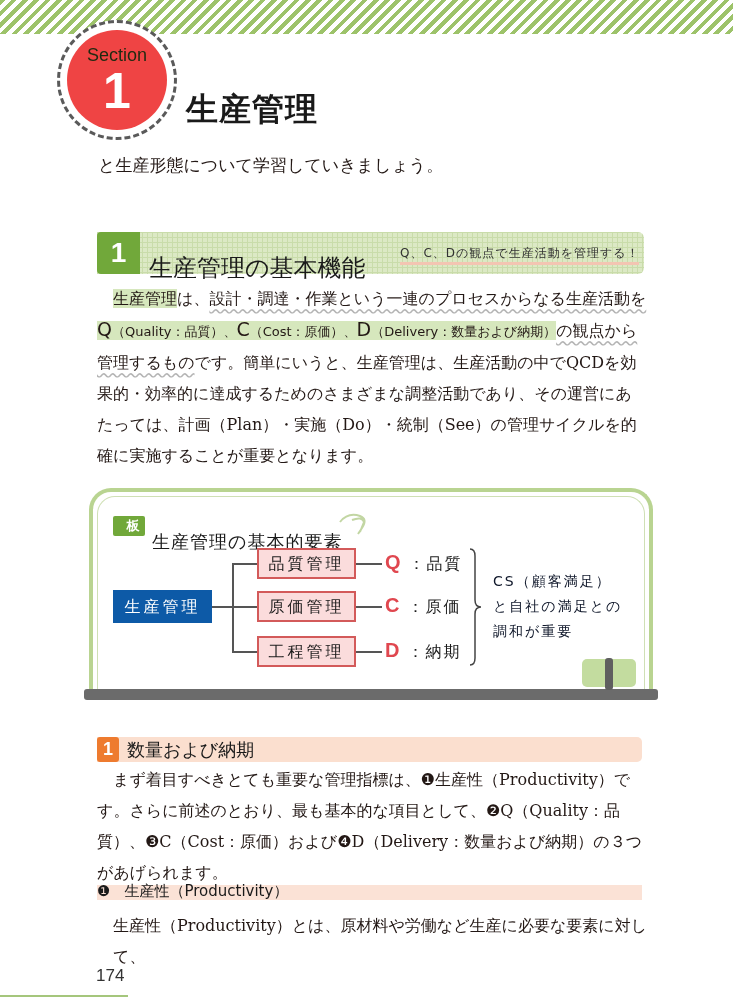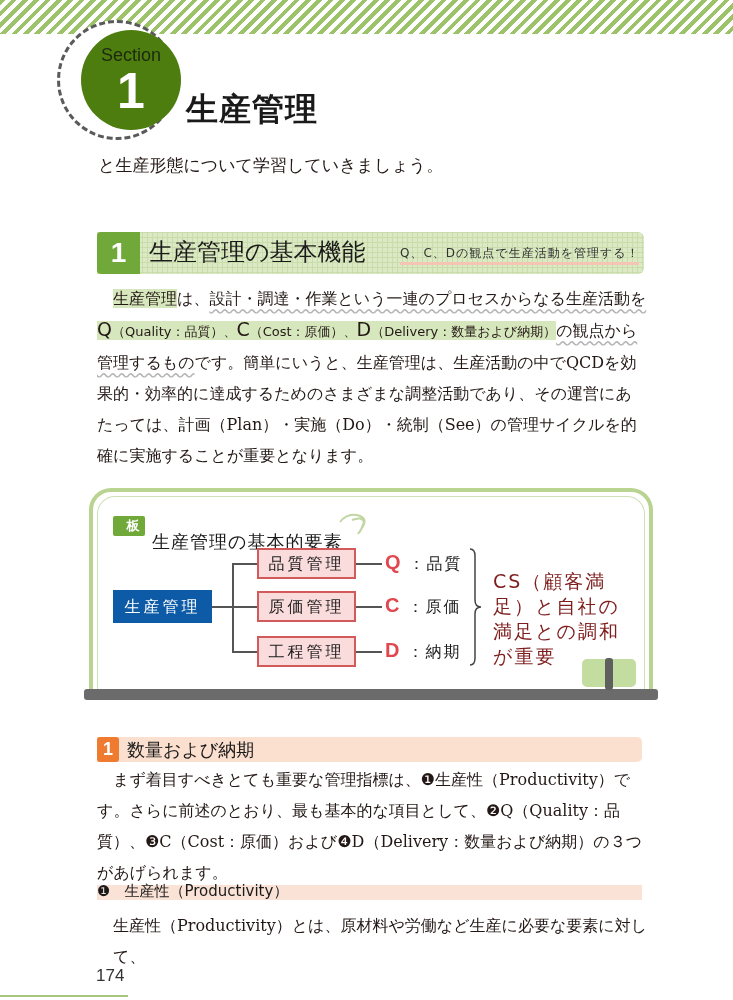--- a/index.html
+++ b/index.html
@@ -16,8 +16,8 @@
     border-radius: 50%; border: 3px dashed #5a5a5a; background: #fff;
   }
   .section-badge .inner {
-    position: absolute; left: 21px; top: 7px; width: 100px; height: 100px;
-    border-radius: 50%; background: #4d7c0f; text-align: center; color: #1d2a10;
+    position: absolute; left: 7px; top: 7px; width: 100px; height: 100px;
+    border-radius: 50%; background: #ef4444; text-align: center; color: #1d2a10;
   }
   .section-badge .sec-label { position: absolute; left: 0; right: 0; top: 15px; font-family: "Liberation Sans", sans-serif; font-size: 18px; }
   .section-badge .sec-num { position: absolute; left: 0; right: 0; top: 32px; font-family: "Liberation Sans", sans-serif; font-size: 50px; font-weight: bold; color: #fff; }

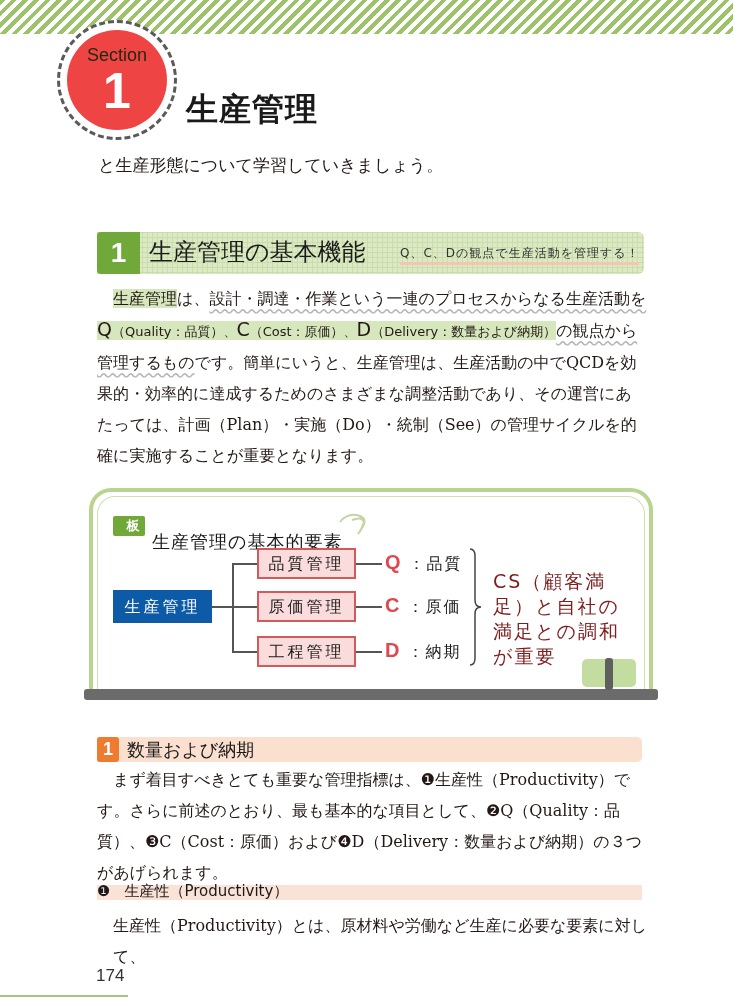--- a/index.html
+++ b/index.html
@@ -34,7 +34,7 @@
     background-size: 5px 5px; border-radius: 0 6px 6px 0;
   }
   .h1-num { position: absolute; left: 0; top: 0; width: 43px; height: 42px; background: #71a83a; color: #fff; font-family: "Liberation Sans", sans-serif; font-weight: bold; font-size: 28px; text-align: center; line-height: 42px; border-radius: 4px 0 0 4px; }
-  .h1-title { position: absolute; left: 52px; top: 4px; font-size: 24px; color: #1a1a1a; }
+  .h1-title { position: absolute; left: 52px; top: 20px; font-size: 24px; color: #1a1a1a; }
   .h1-note { position: absolute; left: 303px; top: 13px; font-size: 12px; color: #333; border-bottom: 3px solid #f3c5b2; letter-spacing: 1px; }
 
   .body-text { position: absolute; left: 97px; top: 283px; width: 550px; font-family: "DejaVu Serif", serif; font-size: 16px; line-height: 31px; color: #231815; }

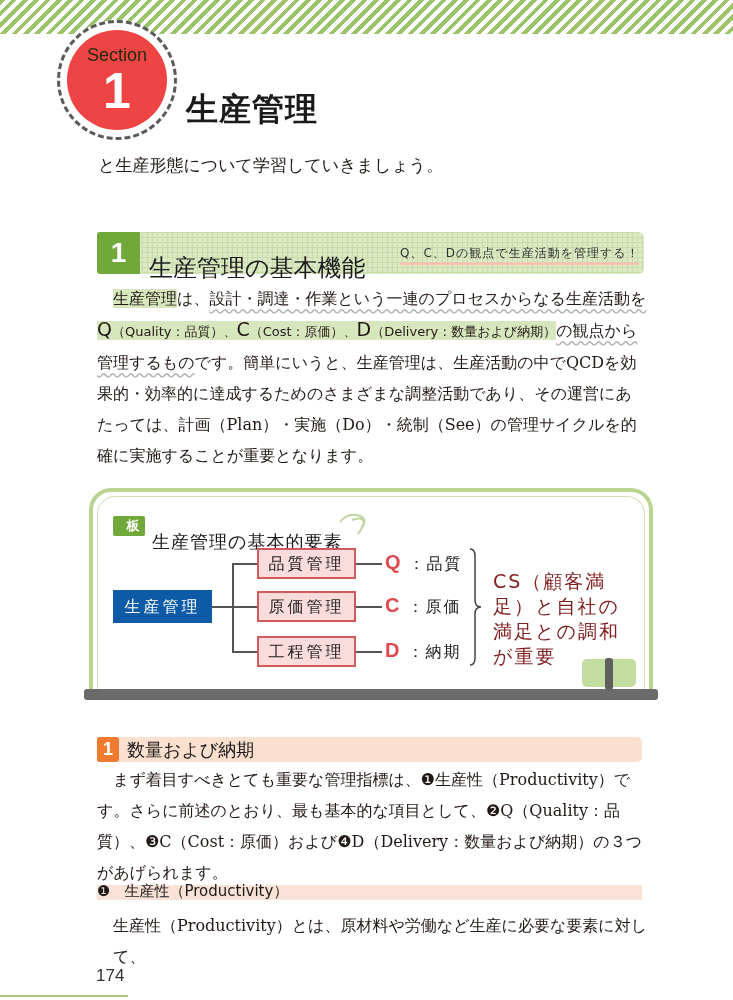--- a/index.html
+++ b/index.html
@@ -62,7 +62,7 @@
   .qcd { position: absolute; left: 385px; font-size: 16px; color: #1a1a1a; letter-spacing: 2px; }
   .qcd .letter { color: #e0474f; font-family: "Liberation Sans", sans-serif; font-weight: bold; font-size: 20px; margin-right: 6px; }
   .brace { position: absolute; left: 469px; top: 548px; }
-  .cs-note { position: absolute; left: 493px; top: 569px; width: 130px; font-size: 19px; line-height: 25px; letter-spacing: 2px; color: #7f1d1d; }
+  .cs-note { position: absolute; left: 493px; top: 569px; width: 130px; font-size: 14px; line-height: 25px; letter-spacing: 2px; color: #0f172a; }
 
   .h2-bar { position: absolute; left: 97px; top: 737px; width: 545px; height: 25px; background: #fbdfcf; border-radius: 0 5px 5px 0; }
   .h2-num { position: absolute; left: 0; top: 0; width: 22px; height: 25px; background: #ee7b2f; color: #fff; font-family: "Liberation Sans", sans-serif; font-weight: bold; font-size: 18px; text-align: center; line-height: 25px; border-radius: 3px; }

